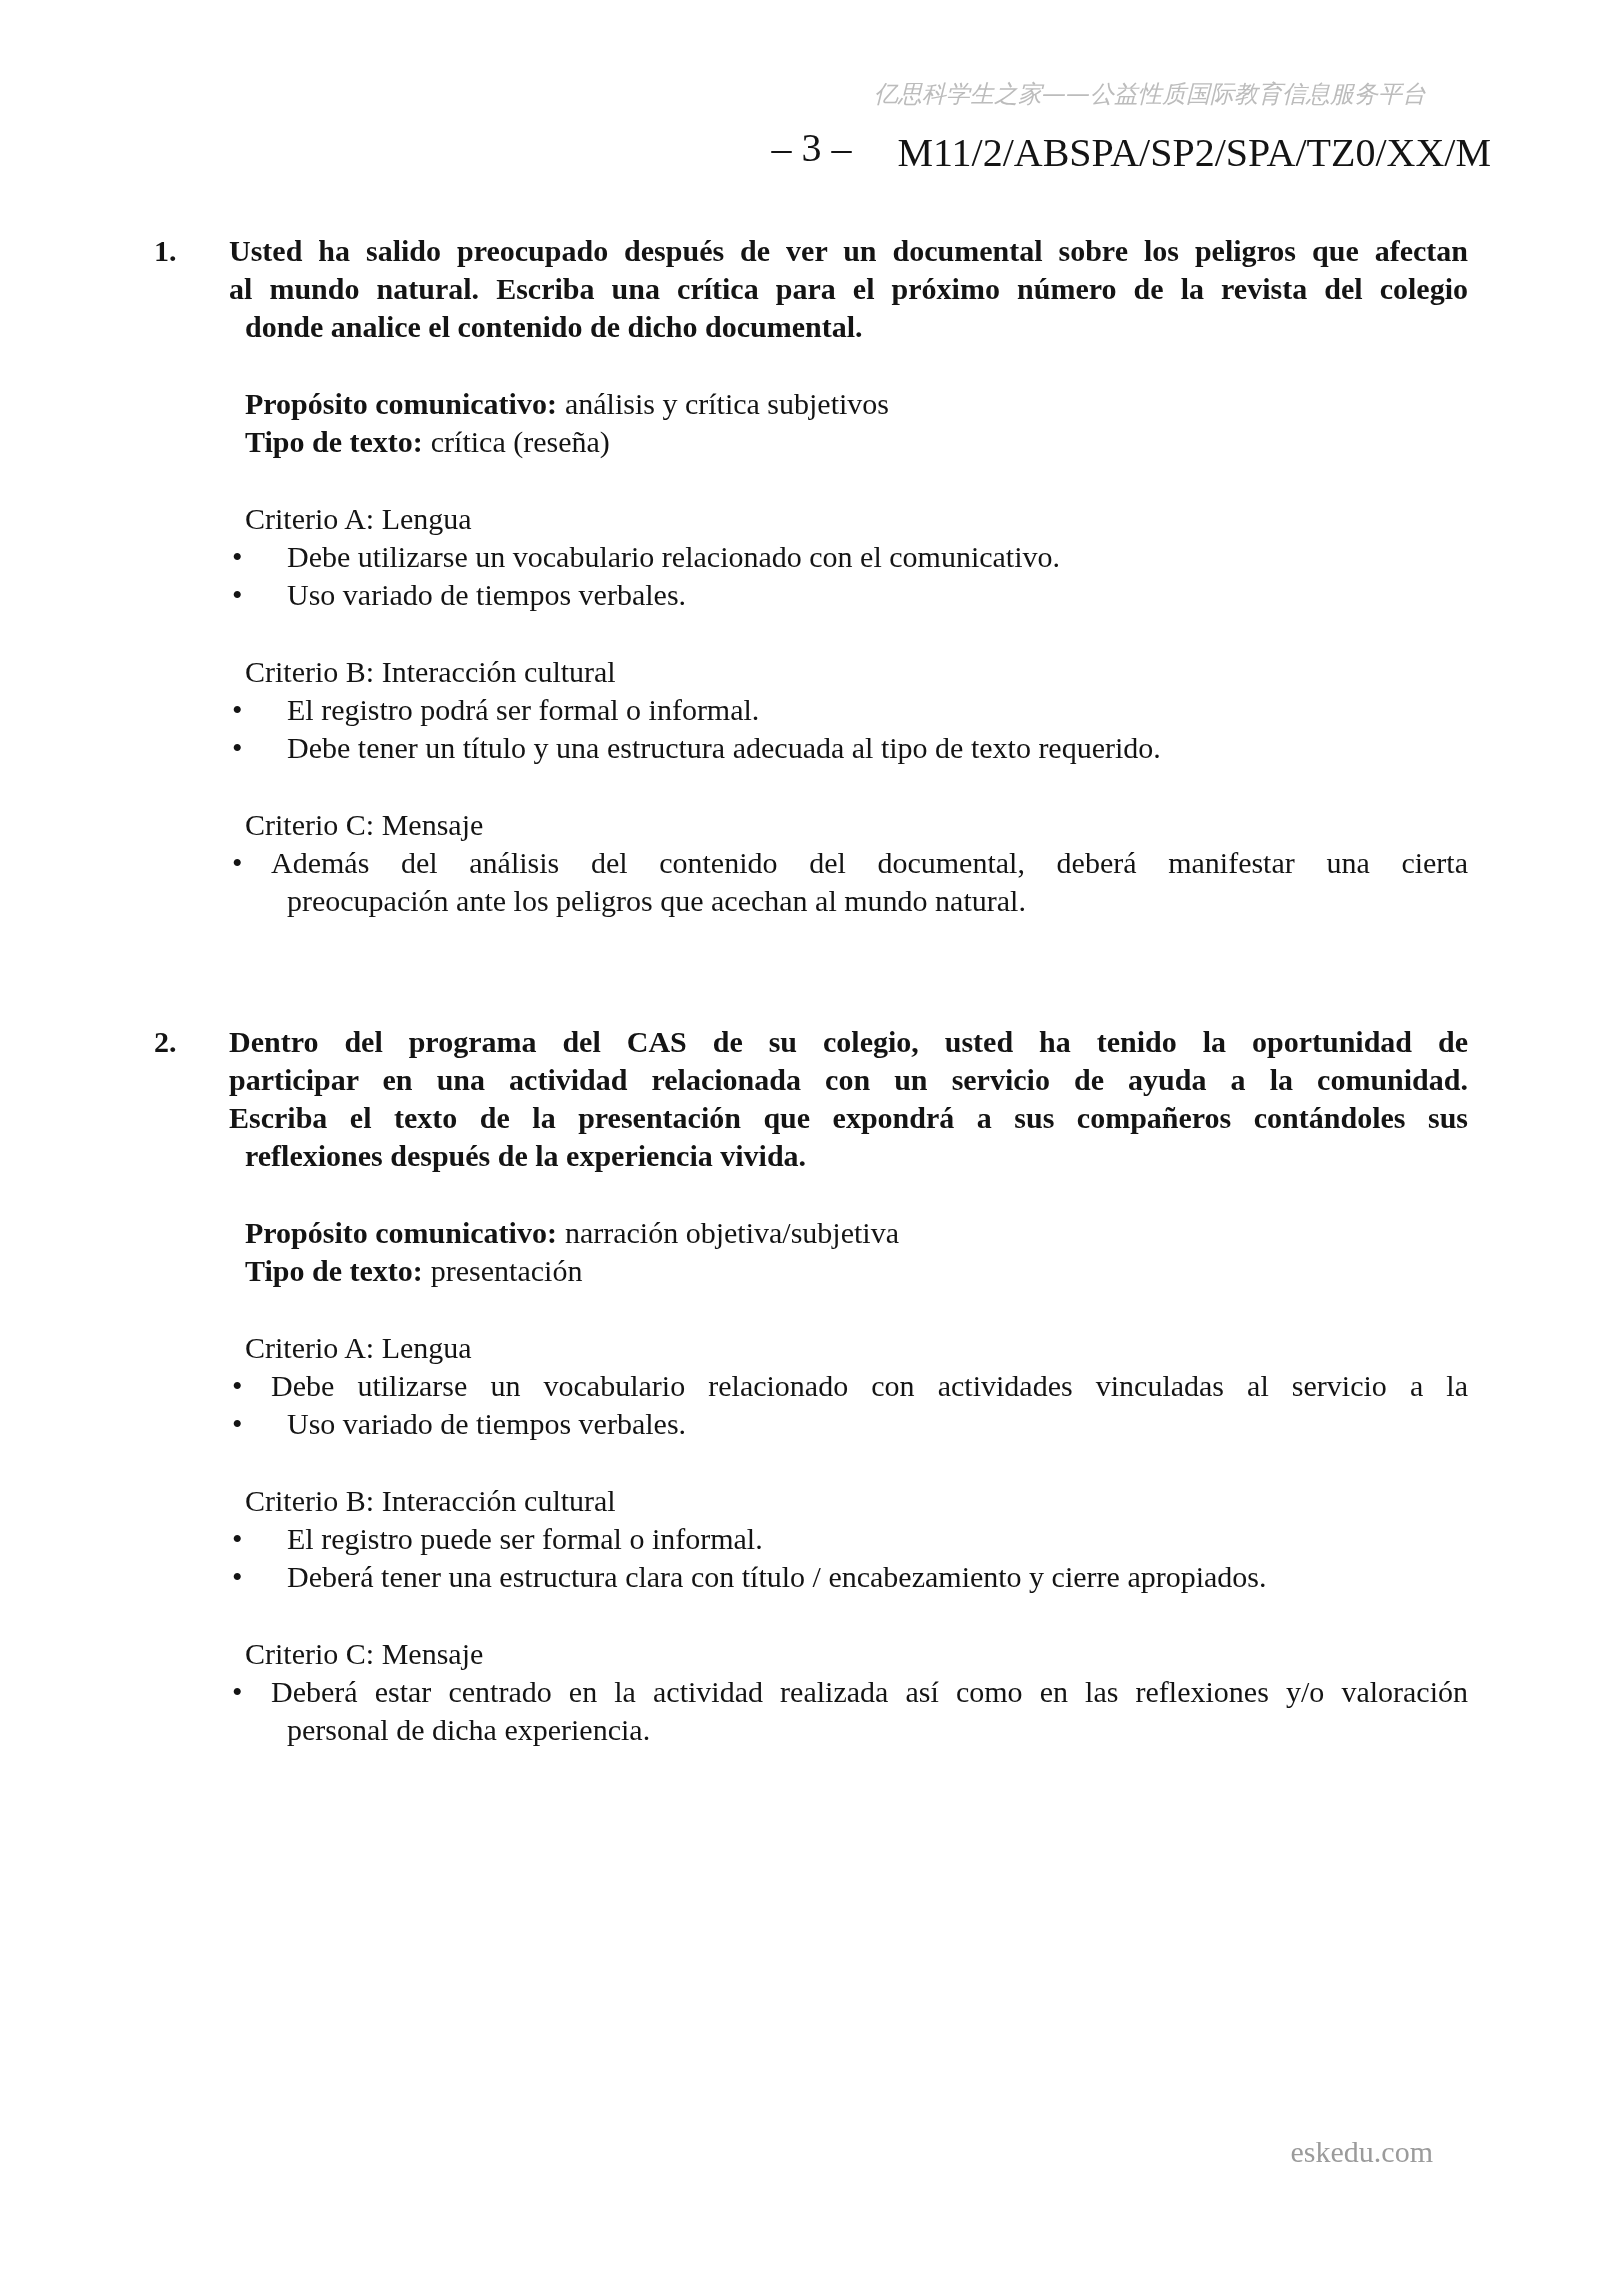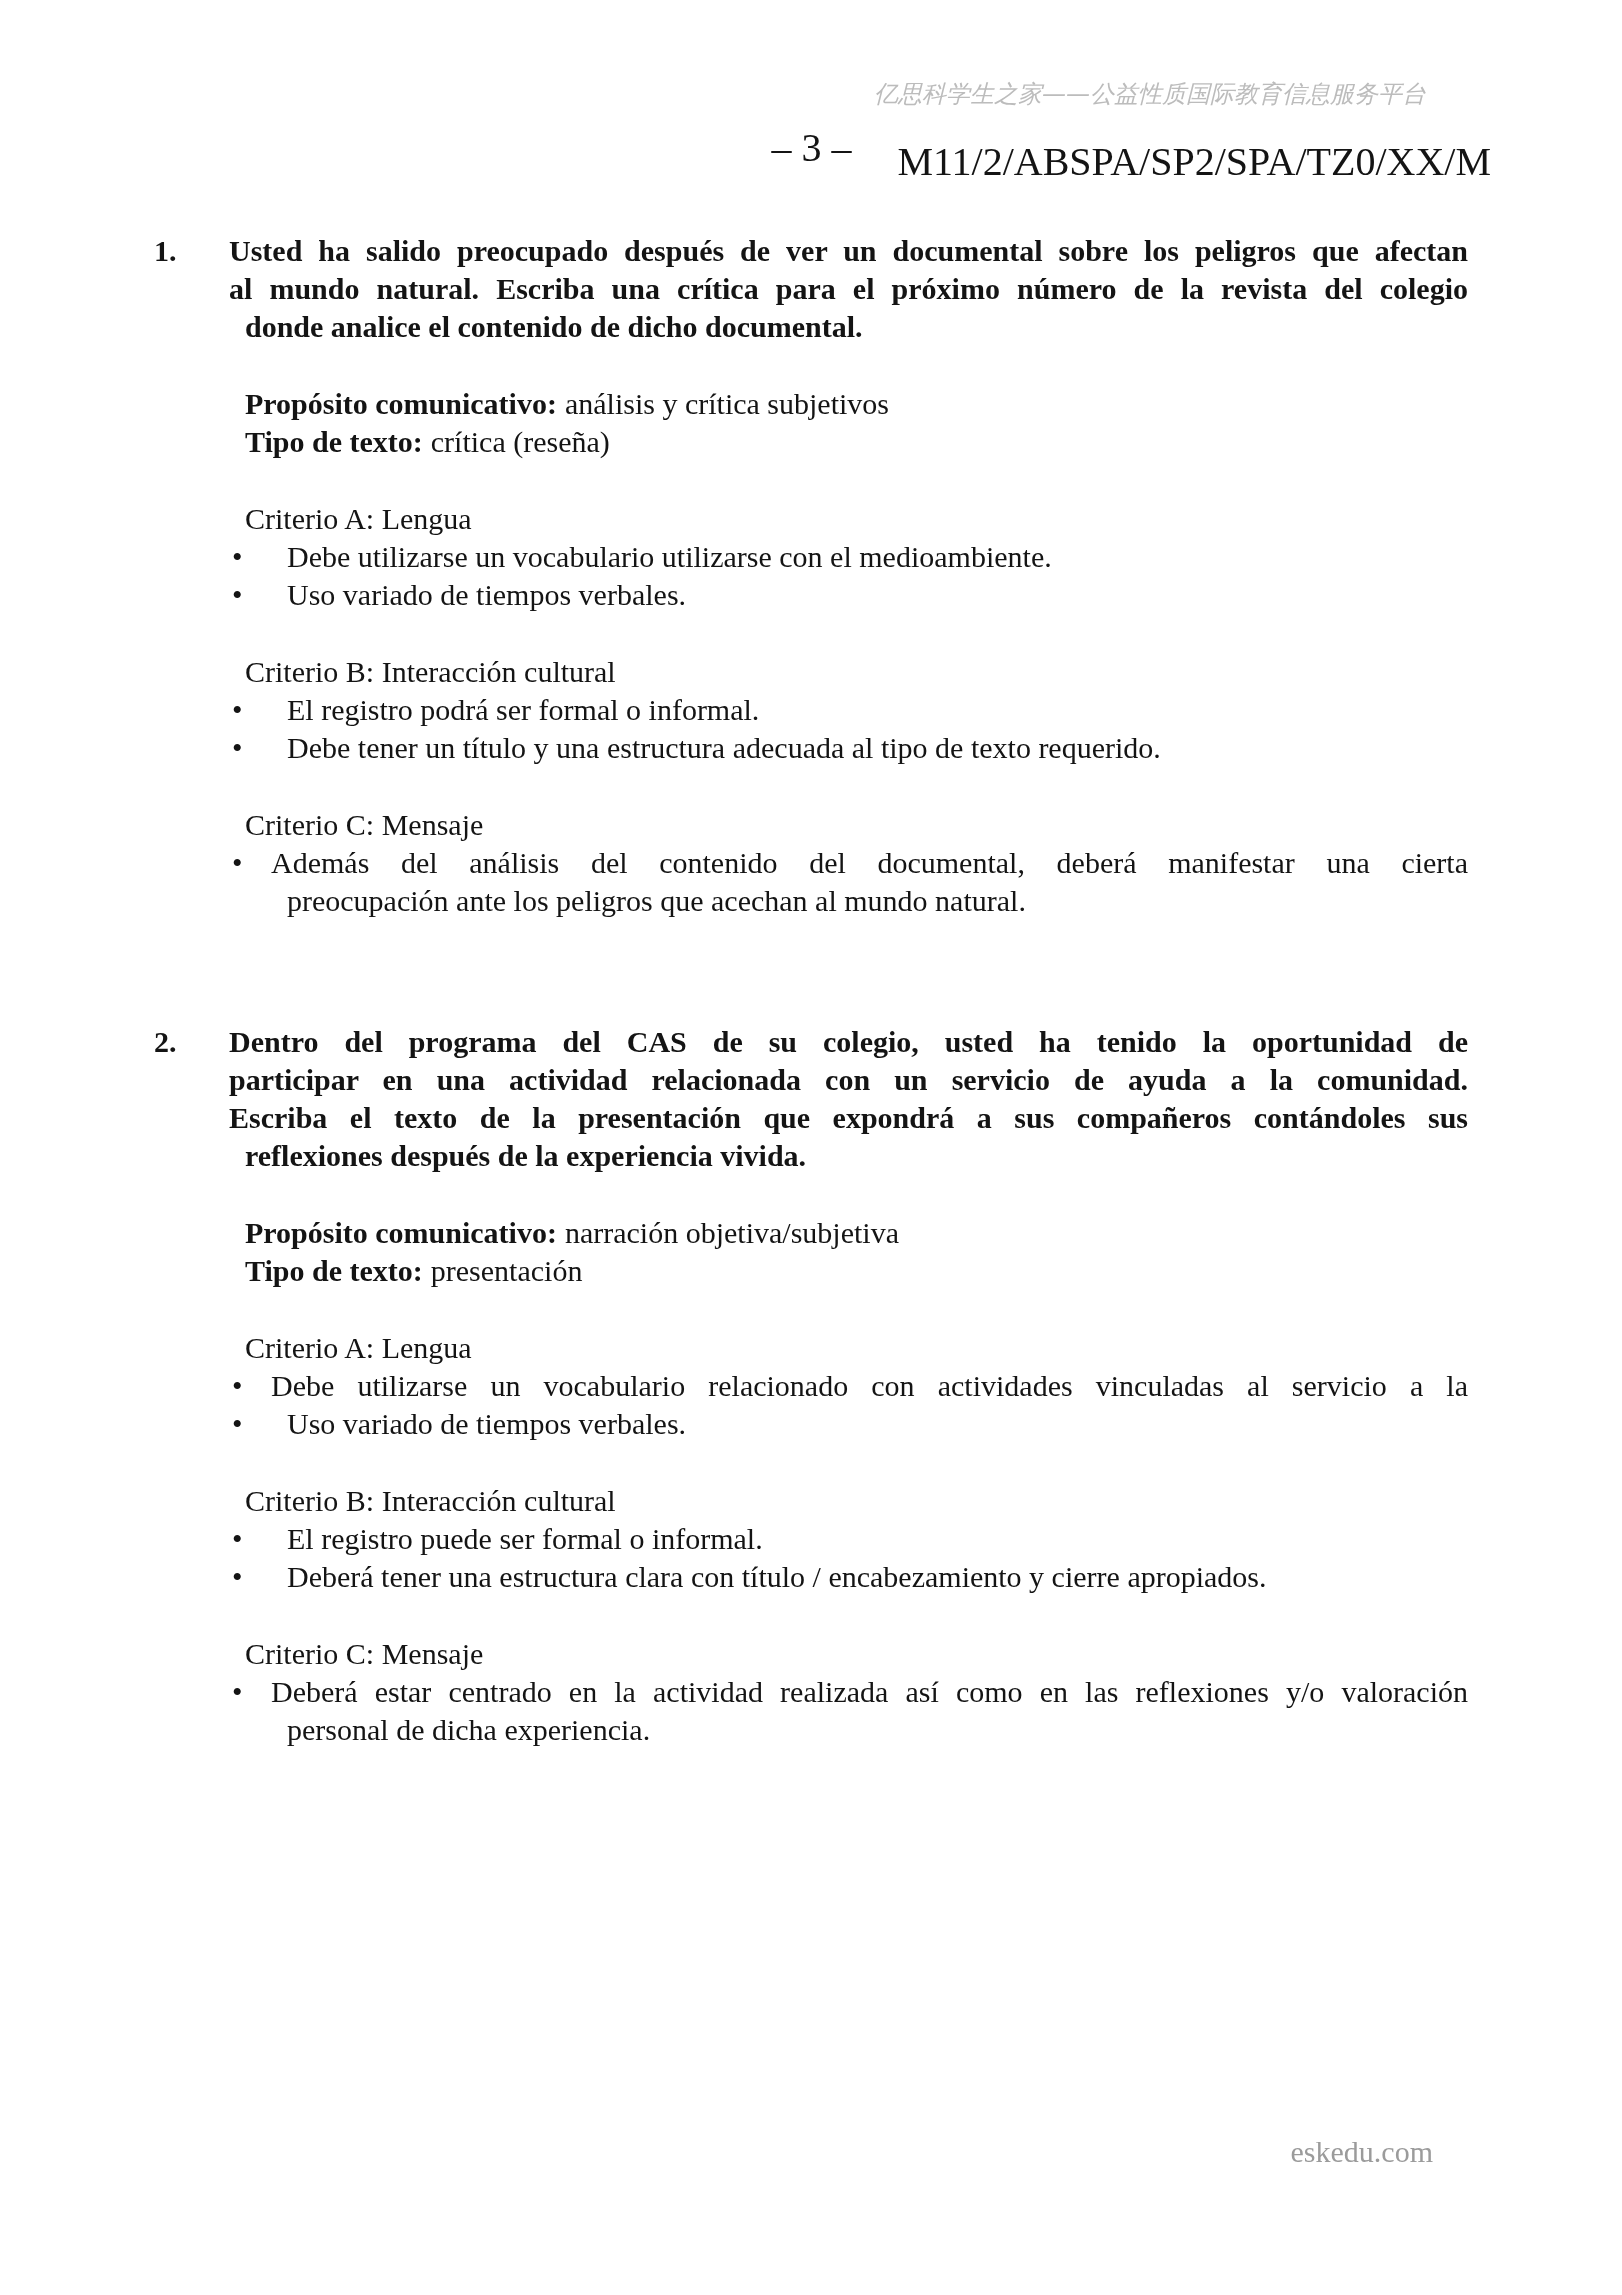--- a/index.html
+++ b/index.html
@@ -26,7 +26,7 @@
     white-space:nowrap;
   }
   .paper-code{
-    position:absolute;top:141px;right:132px;
+    position:absolute;top:132px;right:132px;
     font-size:40px;line-height:42px;white-space:nowrap;
   }
   .content{position:absolute;top:0;left:0;width:1623px;}

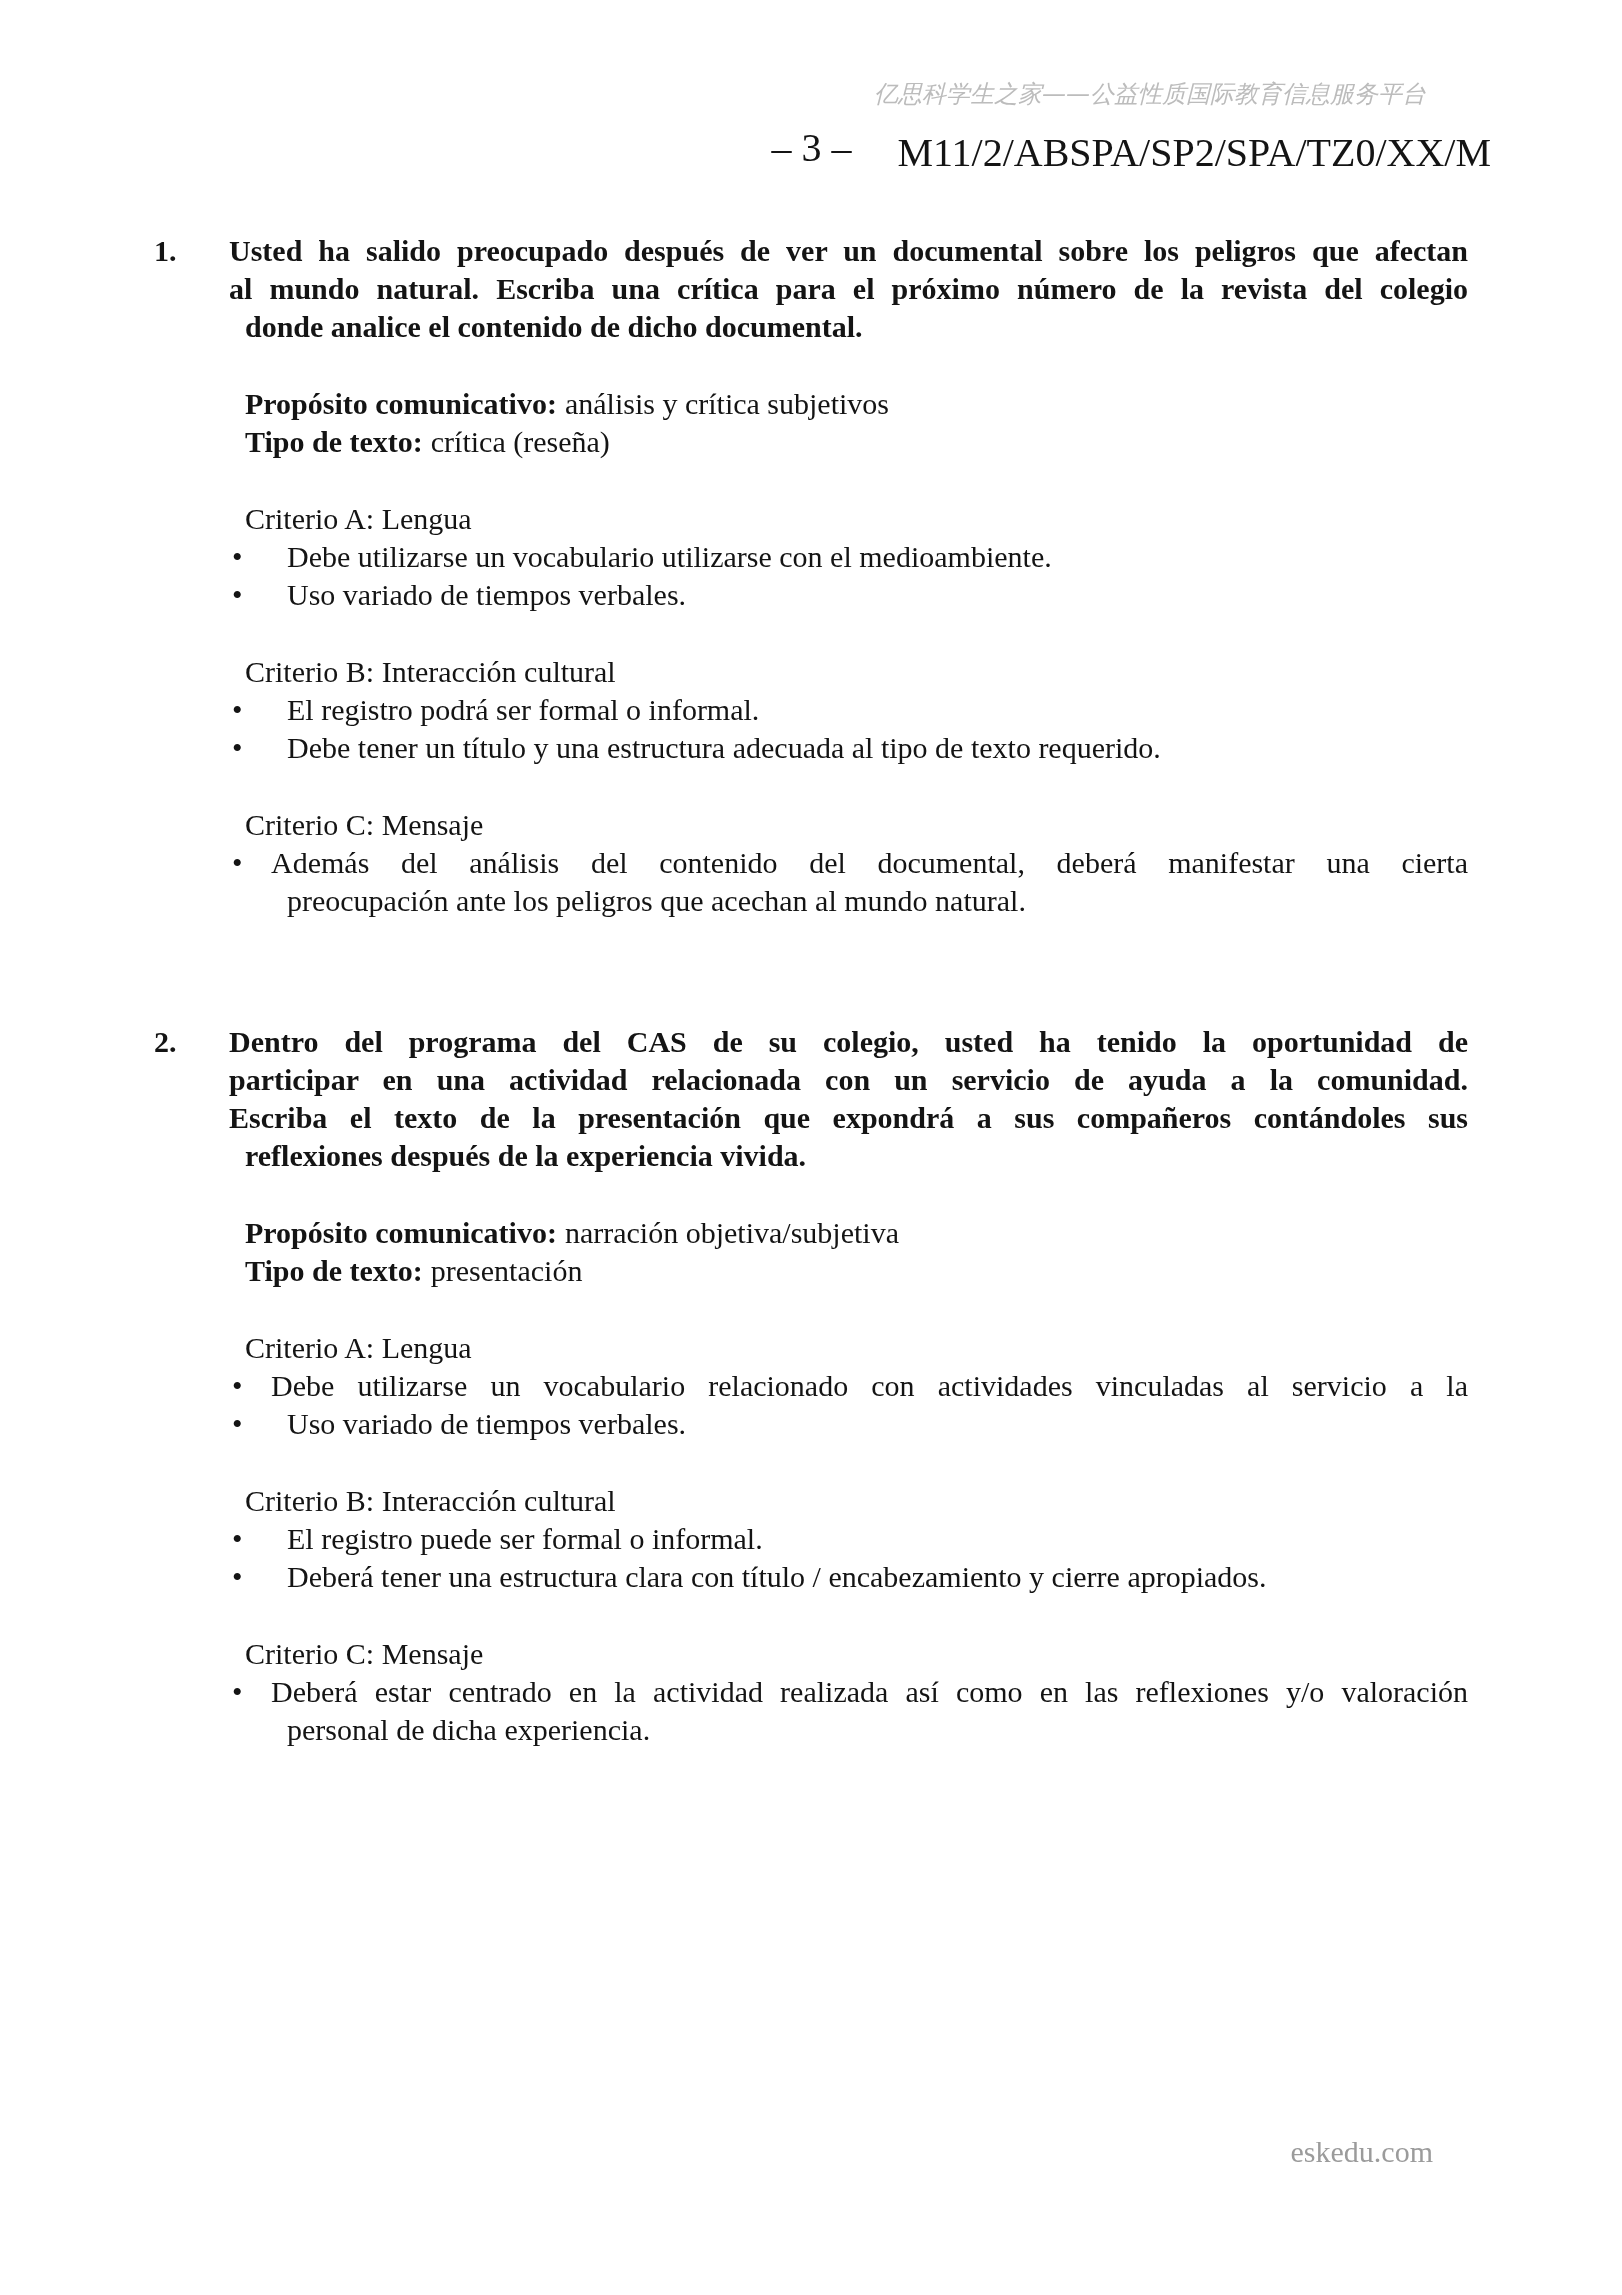--- a/index.html
+++ b/index.html
@@ -86,7 +86,7 @@
       <div class="bullet-row">
         <span class="b-marker">•</span>
         <div class="b-text">
-            <div class="line">Debe utilizarse un vocabulario utilizarse con el medioambiente.</div>
+            <div class="line">Debe utilizarse un vocabulario relacionado con el comunicativo.</div>
           </div>
       </div>
       <div class="bullet-row">

